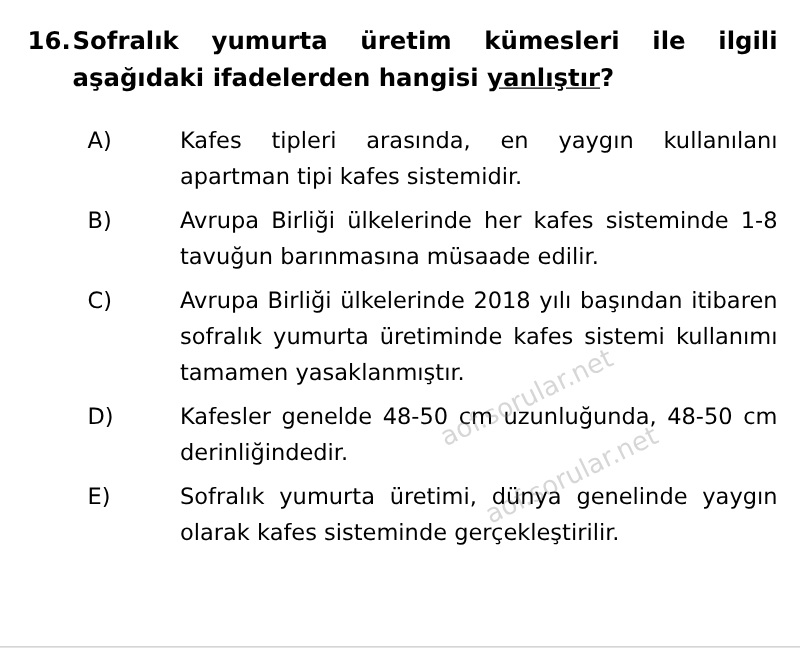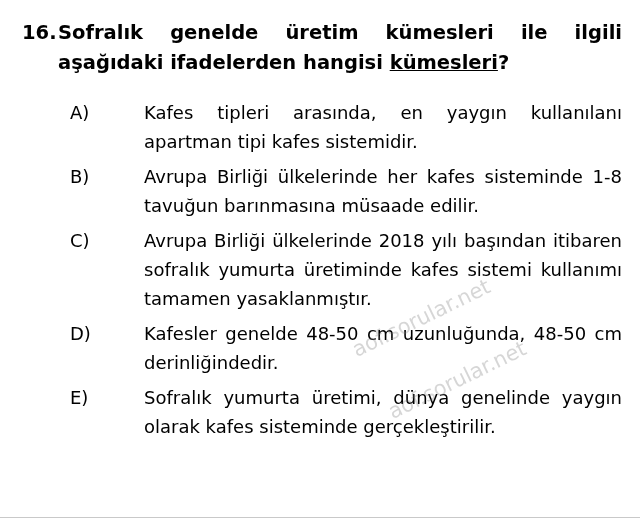--- a/index.html
+++ b/index.html
@@ -130,7 +130,7 @@
 
   <div class="question-block">
     <div class="q-number">16.</div>
-    <div class="q-text"><span>Sofralık genelde üretim kümesleri ile ilgili aşağıdaki ifadelerden hangisi </span><span class="underline">kümesleri</span><span>?</span></div>
+    <div class="q-text"><span>Sofralık yumurta üretim kümesleri ile ilgili aşağıdaki ifadelerden hangisi </span><span class="underline">kümesleri</span><span>?</span></div>
   </div>
 
   <div class="options">

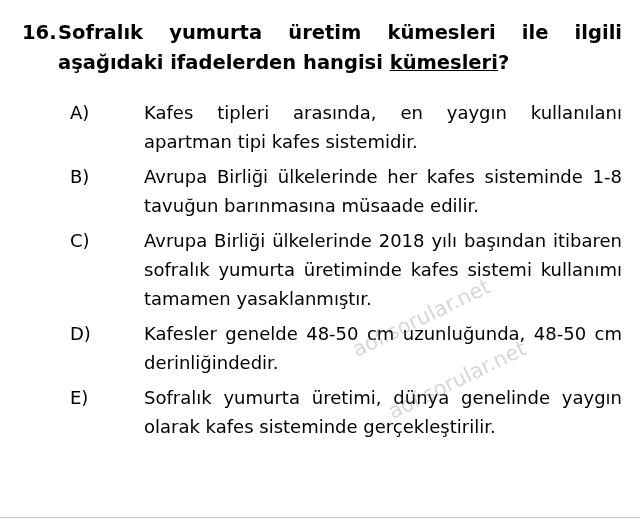--- a/index.html
+++ b/index.html
@@ -130,7 +130,7 @@
 
   <div class="question-block">
     <div class="q-number">16.</div>
-    <div class="q-text"><span>Sofralık yumurta üretim kümesleri ile ilgili aşağıdaki ifadelerden hangisi </span><span class="underline">kümesleri</span><span>?</span></div>
+    <div class="q-text"><span>Sofralık yumurta üretim kümesleri ile ilgili aşağıdaki ifadelerden hangisi </span><span class="underline">yanlıştır</span><span>?</span></div>
   </div>
 
   <div class="options">

